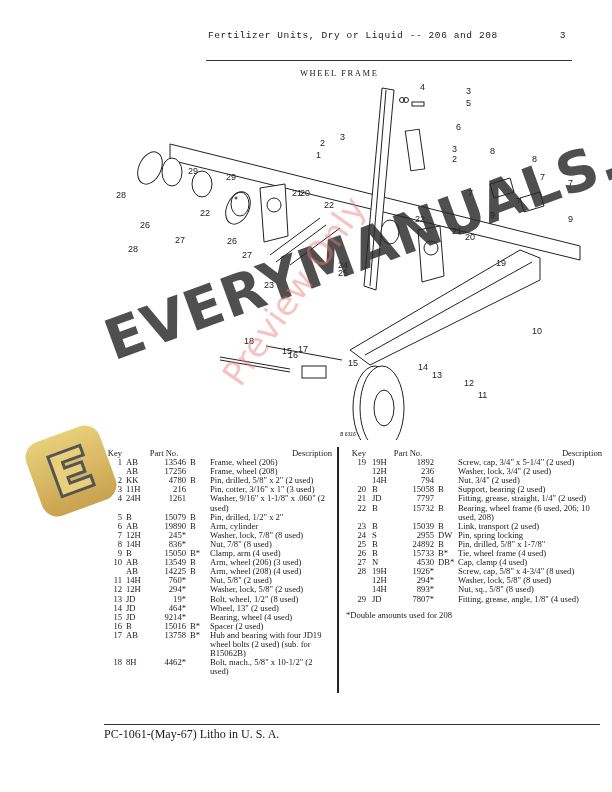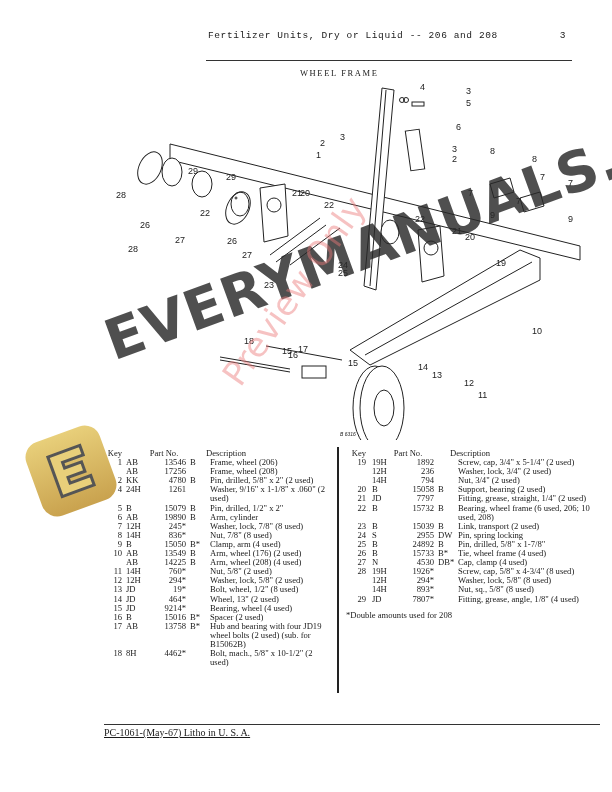--- a/index.html
+++ b/index.html
@@ -24,7 +24,7 @@
   .col.left .k { width:18px; }
   .col.left .pf { width:26px; padding-left:4px; }
   .col.right .pf { width:28px; padding-left:6px; }
-  .head .d { text-align:left; }
+  .head .d { text-align:right; }
   .head .pnh { width:84px; text-align:center; }
   .note { margin-top:7px; }
   .ftr-rule { position:absolute; left:104px; top:724px; width:496px; height:1px; background:#333; }

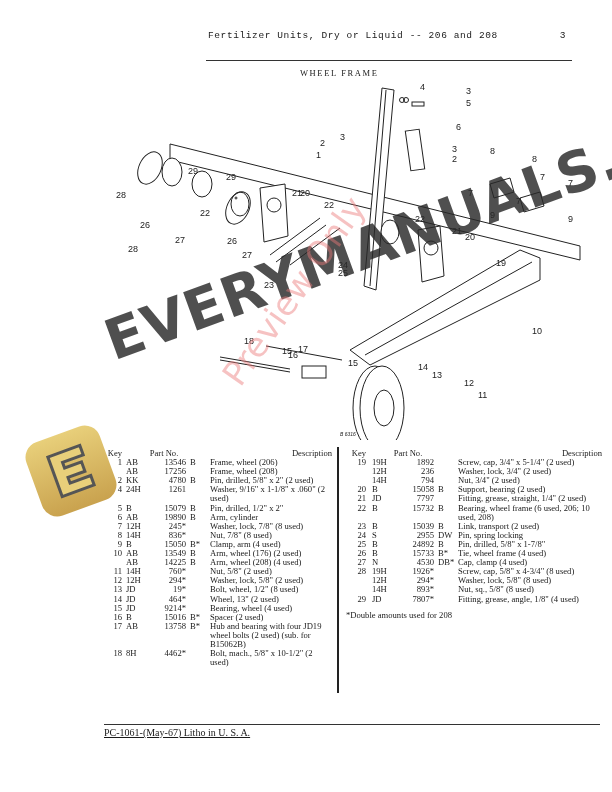--- a/index.html
+++ b/index.html
@@ -172,6 +172,13 @@
         <span class="d">Pin, drilled, 5/8" x 2" (2 used)</span>
       </div>
       <div class="row">
+        <span class="k">3</span>
+        <span class="pf">11H</span>
+        <span class="pn">216</span>
+        <span class="ps"></span>
+        <span class="d">Pin, cotter, 3/16" x 1" (3 used)</span>
+      </div>
+      <div class="row">
         <span class="k">4</span>
         <span class="pf">24H</span>
         <span class="pn">1261</span>

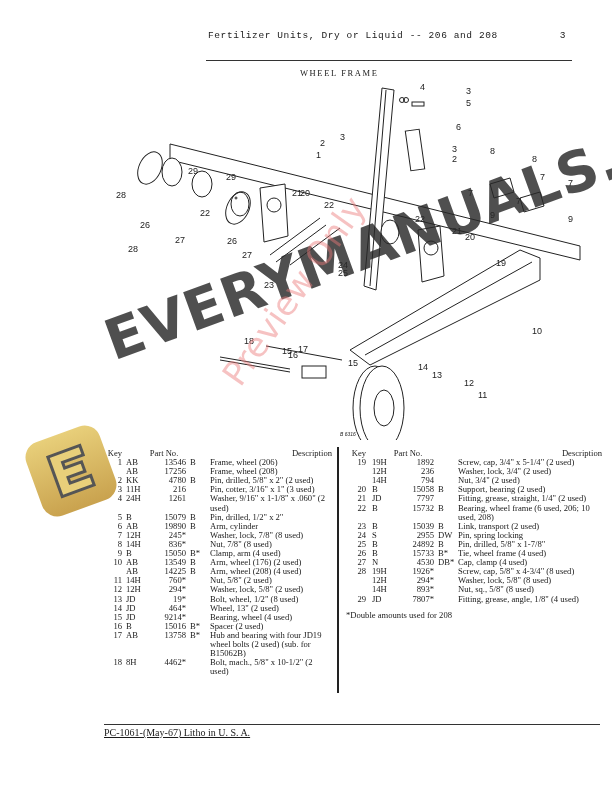--- a/index.html
+++ b/index.html
@@ -225,7 +225,7 @@
         <span class="pf">AB</span>
         <span class="pn">13549</span>
         <span class="ps">B</span>
-        <span class="d">Arm, wheel (176) (2 used)</span>
+        <span class="d">Arm, wheel (206) (3 used)</span>
       </div>
       <div class="row">
         <span class="k"></span>

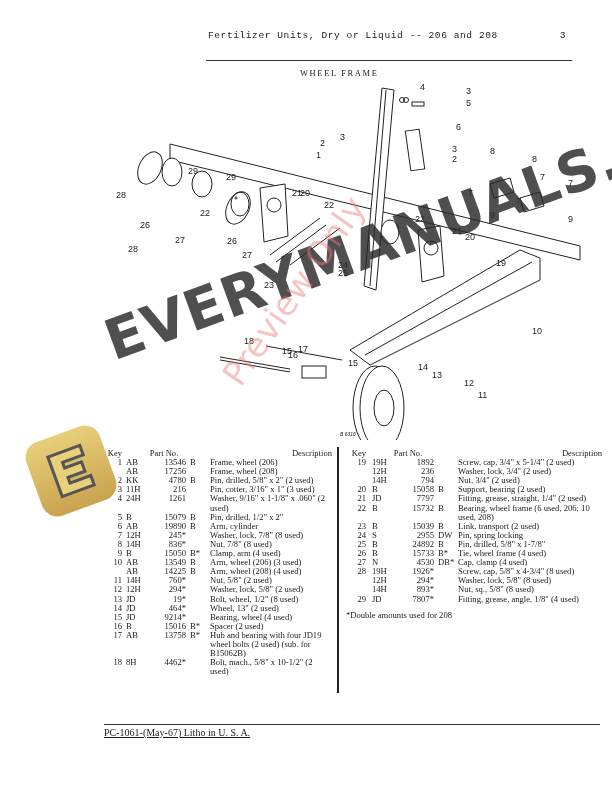--- a/index.html
+++ b/index.html
@@ -28,7 +28,7 @@
   .head .pnh { width:84px; text-align:center; }
   .note { margin-top:7px; }
   .ftr-rule { position:absolute; left:104px; top:724px; width:496px; height:1px; background:#333; }
-  .ftr { position:absolute; left:104px; top:727px; font-size:10px;text-decoration:underline; }
+  .ftr { position:absolute; left:104px; top:727px; font-size:12px; }
   .wm-logo { position:absolute; left:32px; top:432px; width:78px; height:78px; border-radius:16px; background:linear-gradient(180deg,#e8cf7a,#c9a24e); transform:rotate(-20deg); }
   .wm-logo svg { width:100%; height:100%; }
   .wm-text { position:absolute; left:96px; top:312px; font-family:"DejaVu Sans","Liberation Sans",sans-serif; font-weight:bold; font-size:56px; color:rgba(40,40,40,0.82); transform:rotate(-20deg); transform-origin:left top; letter-spacing:1px; white-space:nowrap; }

